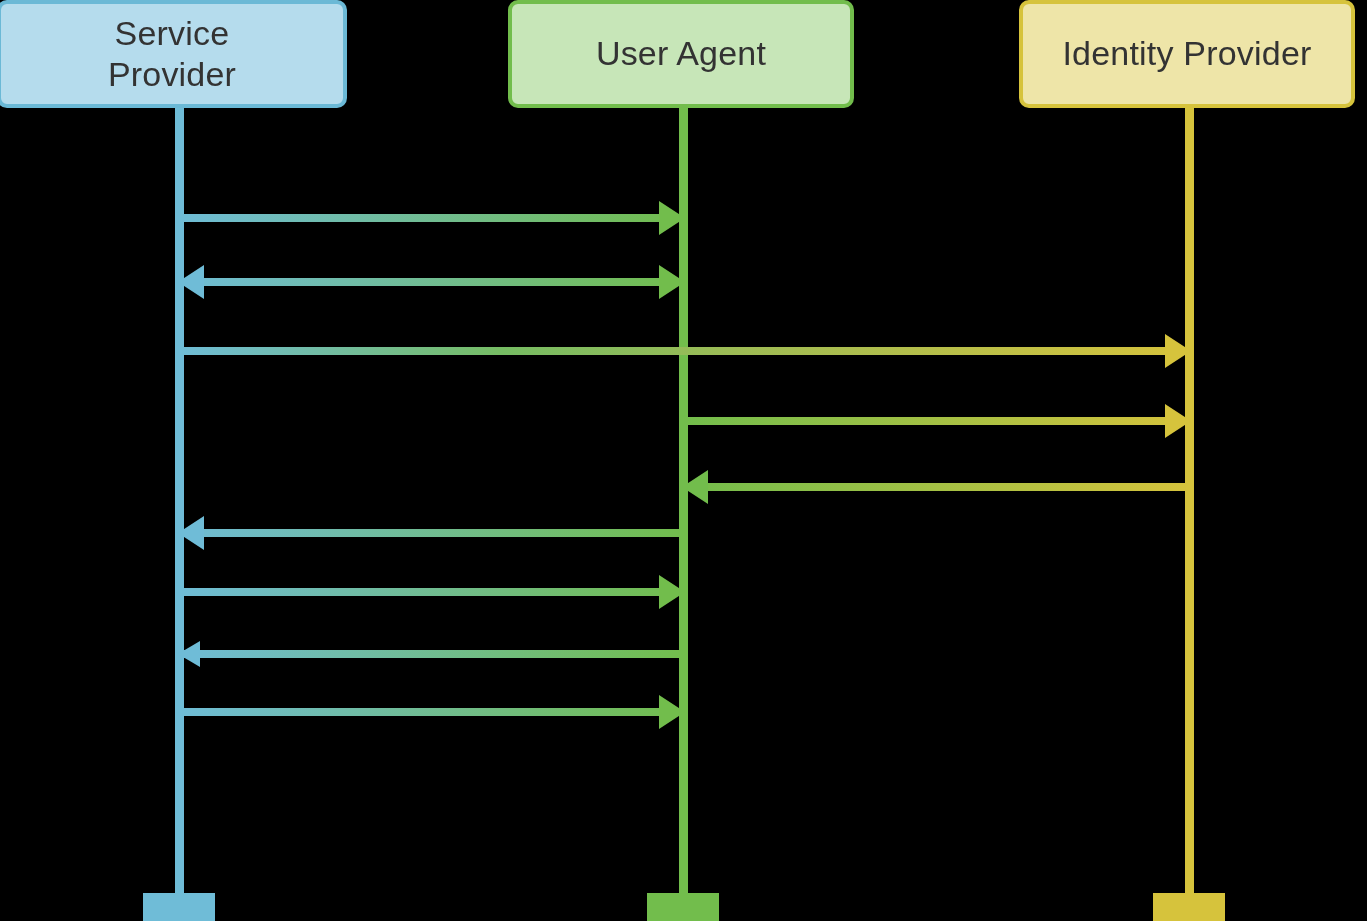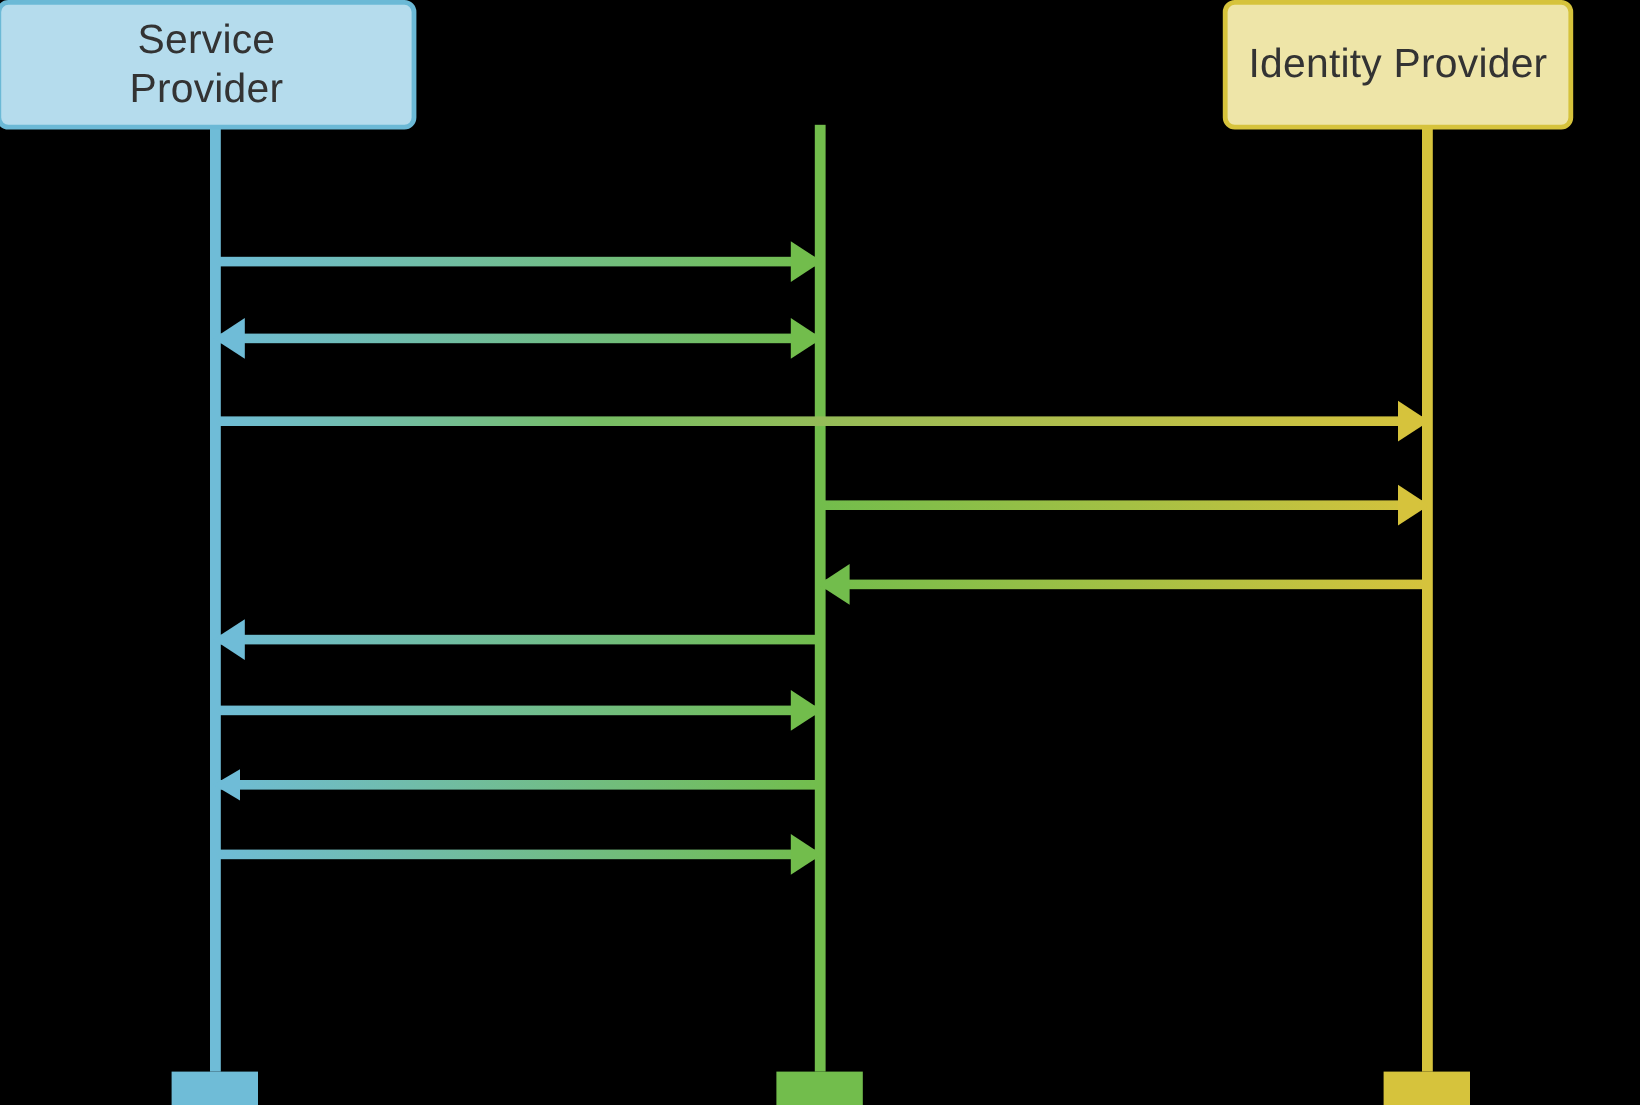--- a/index.html
+++ b/index.html
@@ -166,6 +166,9 @@
 Provider</span>
   </div>
 
+  <div class="participant" style="left:508px; top:0px; width:346px; height:108px; background:#c7e6b8; border-color:#72bd4c;">
+    <span class="plabel">User Agent</span>
+  </div>
 
   <div class="participant" style="left:1019px; top:0px; width:292px; height:108px; background:#eee5a8; border-color:#d6c33c;">
     <span class="plabel">Identity Provider</span>

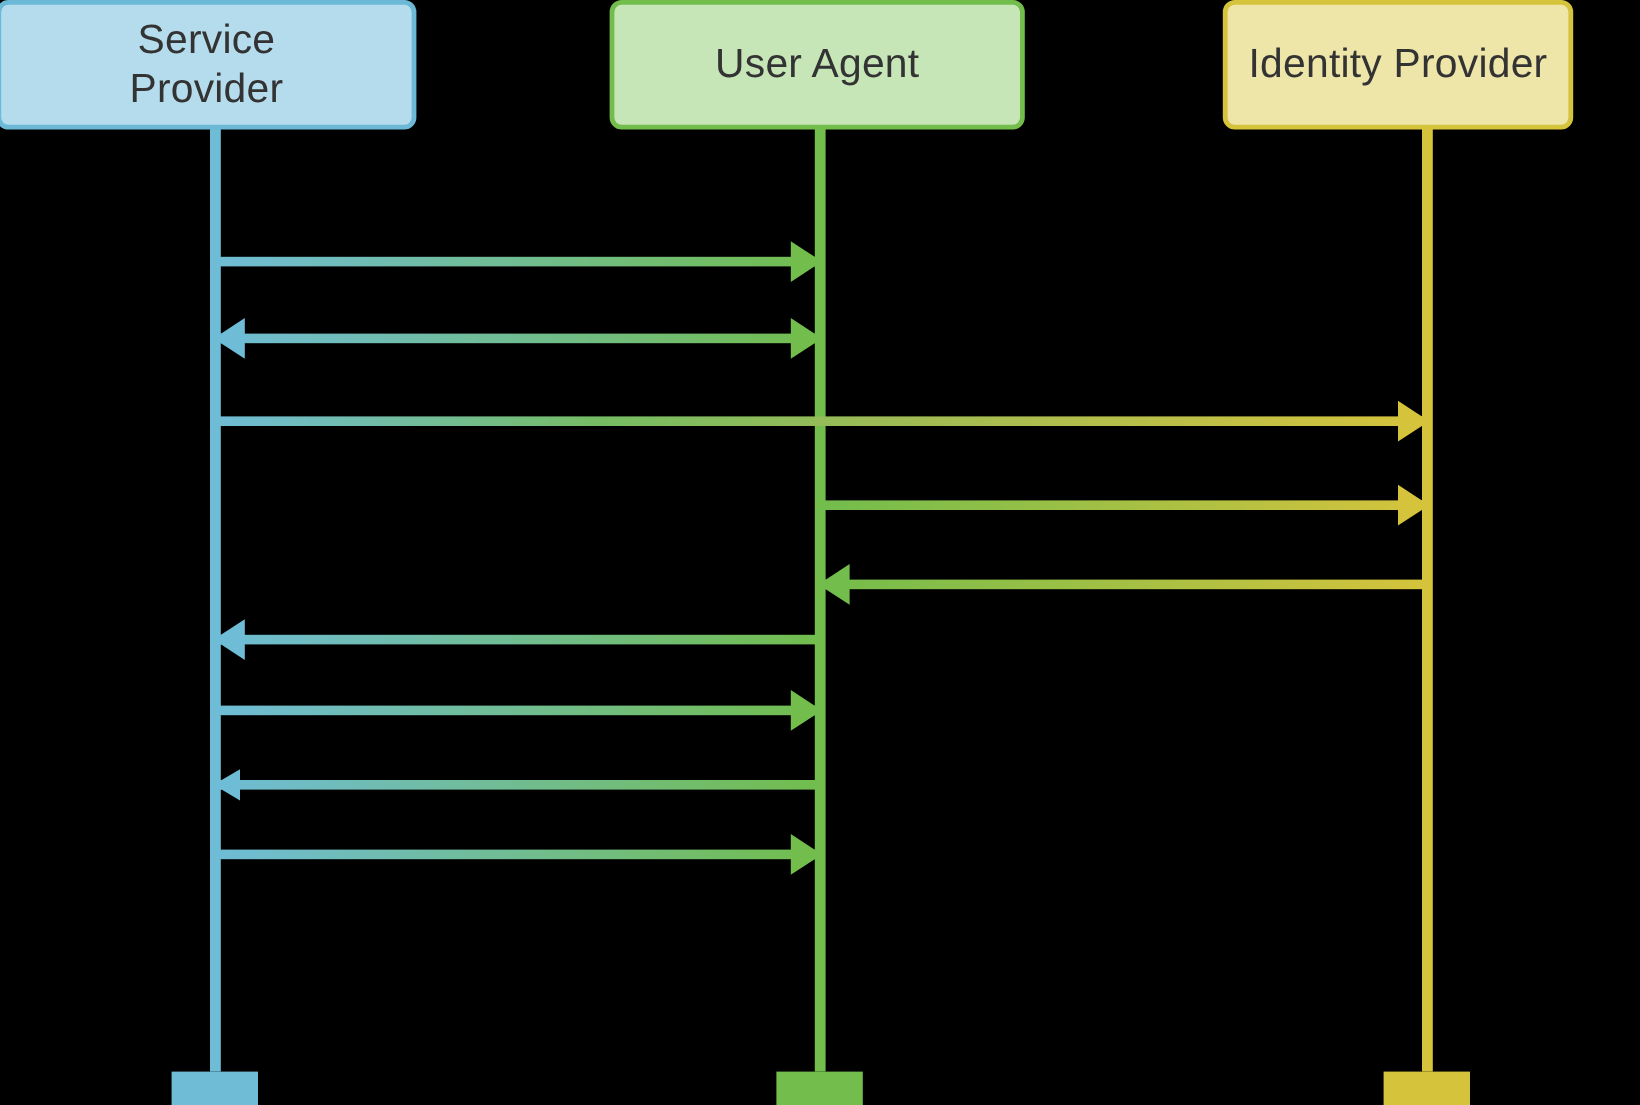--- a/index.html
+++ b/index.html
@@ -170,7 +170,7 @@
     <span class="plabel">User Agent</span>
   </div>
 
-  <div class="participant" style="left:1019px; top:0px; width:292px; height:108px; background:#eee5a8; border-color:#d6c33c;">
+  <div class="participant" style="left:1019px; top:0px; width:336px; height:108px; background:#eee5a8; border-color:#d6c33c;">
     <span class="plabel">Identity Provider</span>
   </div>
 

